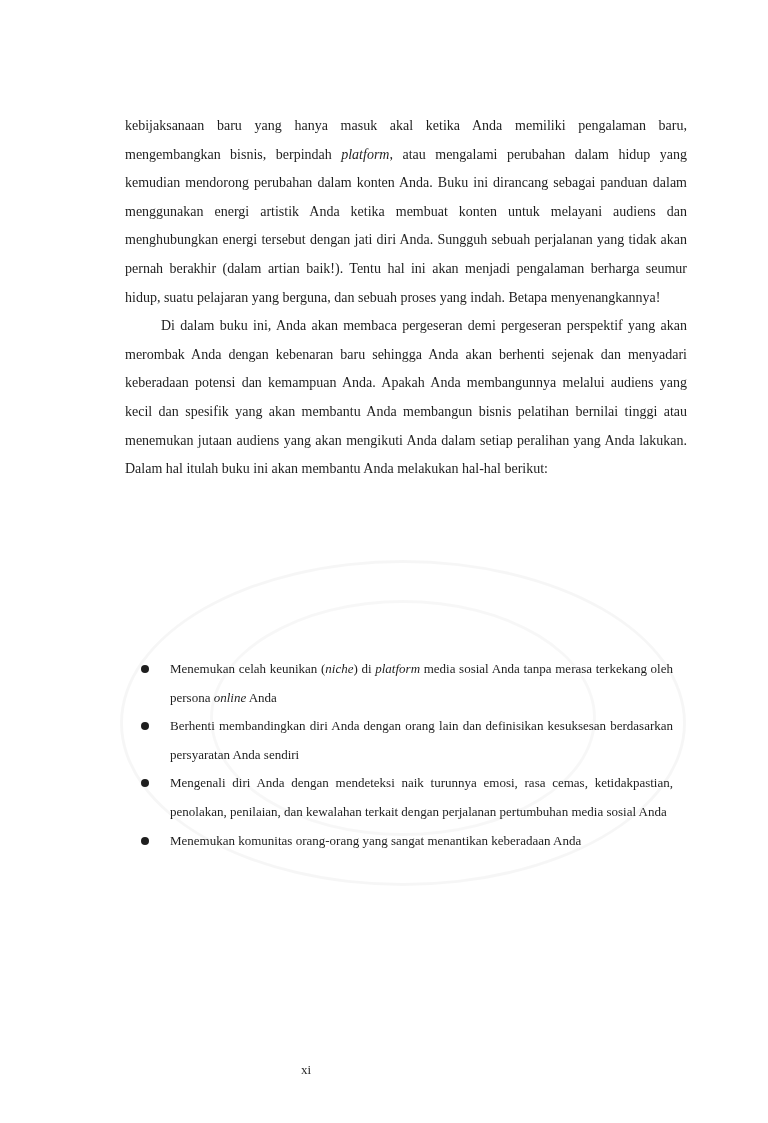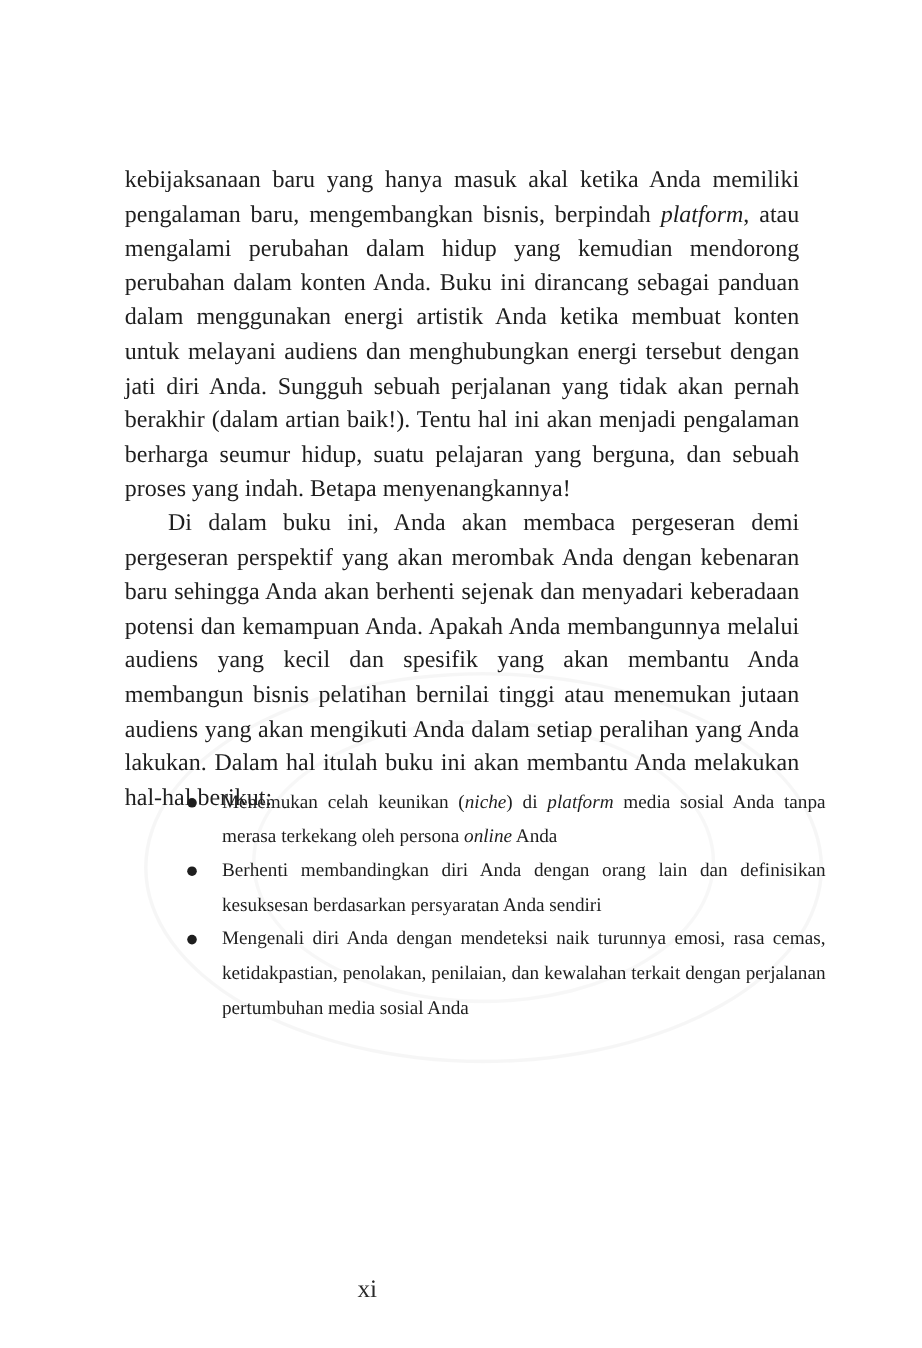--- a/index.html
+++ b/index.html
@@ -20,8 +20,8 @@
       border-color: rgba(0,0,0,0.03);
     }
     .page {
-      position: absolute; left: 104px; top: 112px; width: 562px;
-      font-size: 20px; line-height: 28.6px; margin-top: 24px;
+      position: absolute; left: 125px; top: 112px; width: 562px;
+      font-size: 14px; line-height: 28.6px;
     }
     p { margin: 0; text-align: justify; }
     p.indent { text-indent: 36px; font-family: Liberation Serif, serif; }

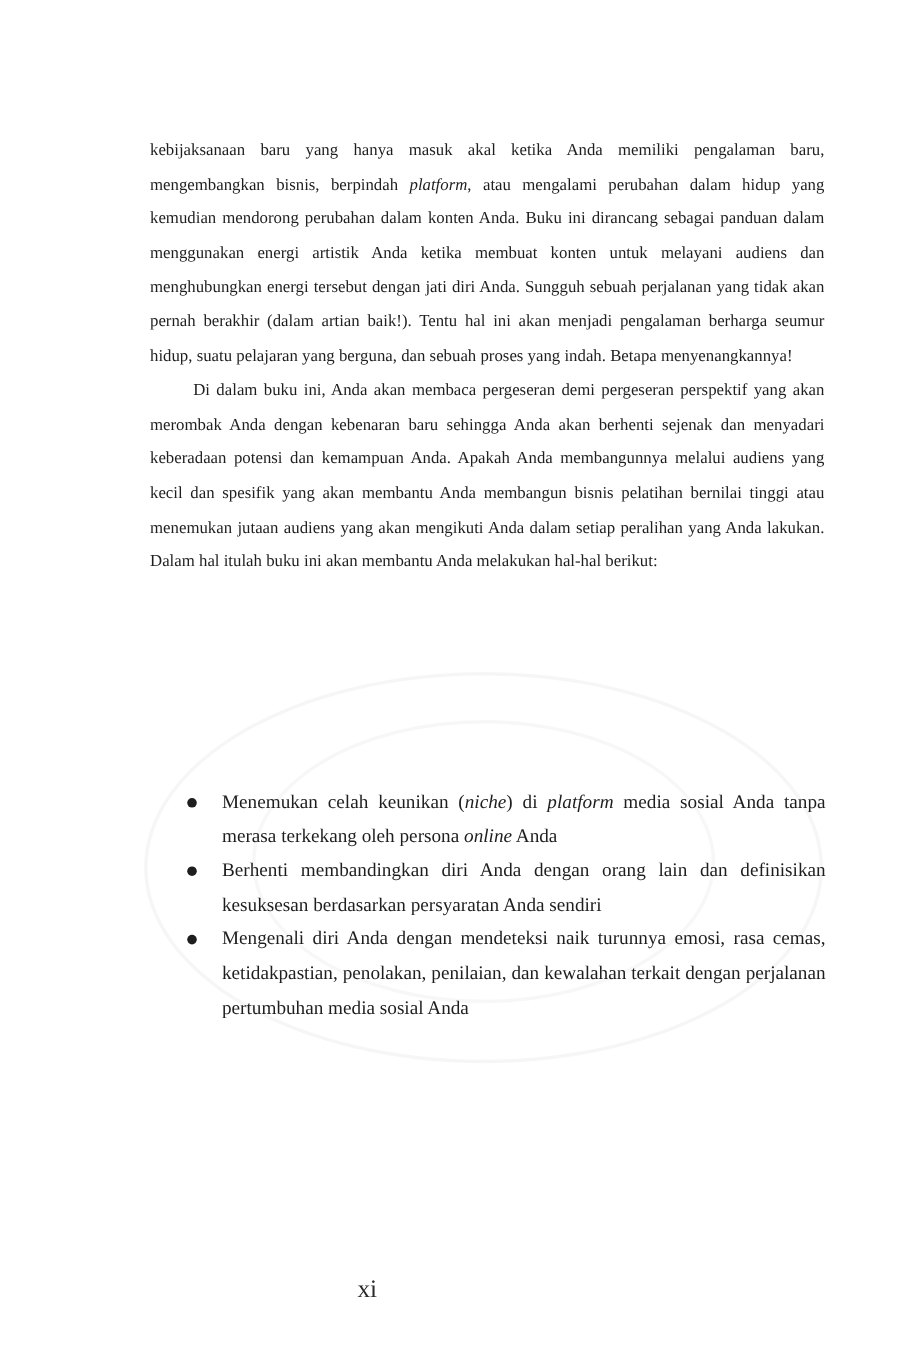--- a/index.html
+++ b/index.html
@@ -53,7 +53,7 @@
   <p id="p2" class="indent"><span>Di dalam buku ini, Anda akan membaca pergeseran demi pergeseran perspektif yang akan merombak Anda dengan kebenaran baru sehingga Anda akan berhenti sejenak dan menyadari keberadaan potensi dan kemampuan Anda. Apakah Anda membangunnya melalui audiens yang kecil dan spesifik yang akan membantu Anda membangun bisnis pelatihan bernilai tinggi atau menemukan jutaan audiens yang akan mengikuti Anda dalam setiap peralihan yang Anda lakukan. Dalam hal itulah buku ini akan membantu Anda melakukan hal-hal berikut:</span></p>
 </div>
 
-<ul class="bullets" id="bullet-list" style="left: 153px; top: 655px; width: 535px; position: absolute; font-size: 16px; line-height: 28.6px;">
+<ul class="bullets" id="bullet-list" style="left: 138px; top: 655px; width: 535px; position: absolute; font-size: 13px; line-height: 28.6px;">
     <li><span class="dot"></span><span>Menemukan celah keunikan (</span><em>niche</em><span>) di </span><em>platform</em><span> media sosial Anda tanpa merasa terkekang oleh persona </span><em>online</em><span> Anda</span></li>
     <li><span class="dot"></span><span>Berhenti membandingkan diri Anda dengan orang lain dan definisikan kesuksesan berdasarkan persyaratan Anda sendiri</span></li>
     <li><span class="dot"></span><span>Mengenali diri Anda dengan mendeteksi naik turunnya emosi, rasa cemas, ketidakpastian, penolakan, penilaian, dan kewalahan terkait dengan perjalanan pertumbuhan media sosial Anda</span></li>

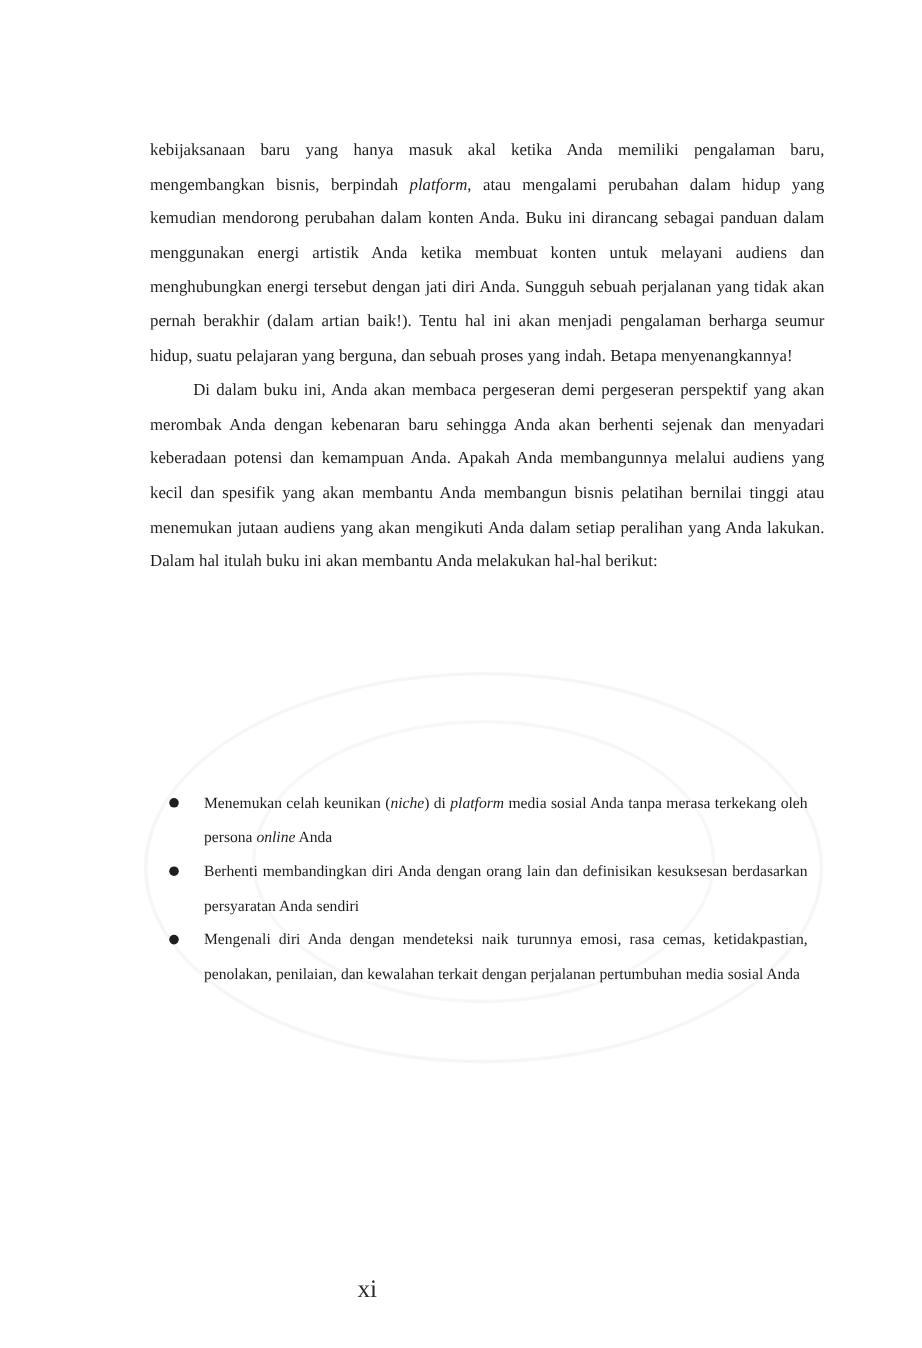--- a/index.html
+++ b/index.html
@@ -57,6 +57,7 @@
     <li><span class="dot"></span><span>Menemukan celah keunikan (</span><em>niche</em><span>) di </span><em>platform</em><span> media sosial Anda tanpa merasa terkekang oleh persona </span><em>online</em><span> Anda</span></li>
     <li><span class="dot"></span><span>Berhenti membandingkan diri Anda dengan orang lain dan definisikan kesuksesan berdasarkan persyaratan Anda sendiri</span></li>
     <li><span class="dot"></span><span>Mengenali diri Anda dengan mendeteksi naik turunnya emosi, rasa cemas, ketidakpastian, penolakan, penilaian, dan kewalahan terkait dengan perjalanan pertumbuhan media sosial Anda</span></li>
+    <li><span class="dot"></span><span>Menemukan komunitas orang-orang yang sangat menantikan keberadaan Anda</span></li>
   </ul>
 
 <div class="folio">xi</div>

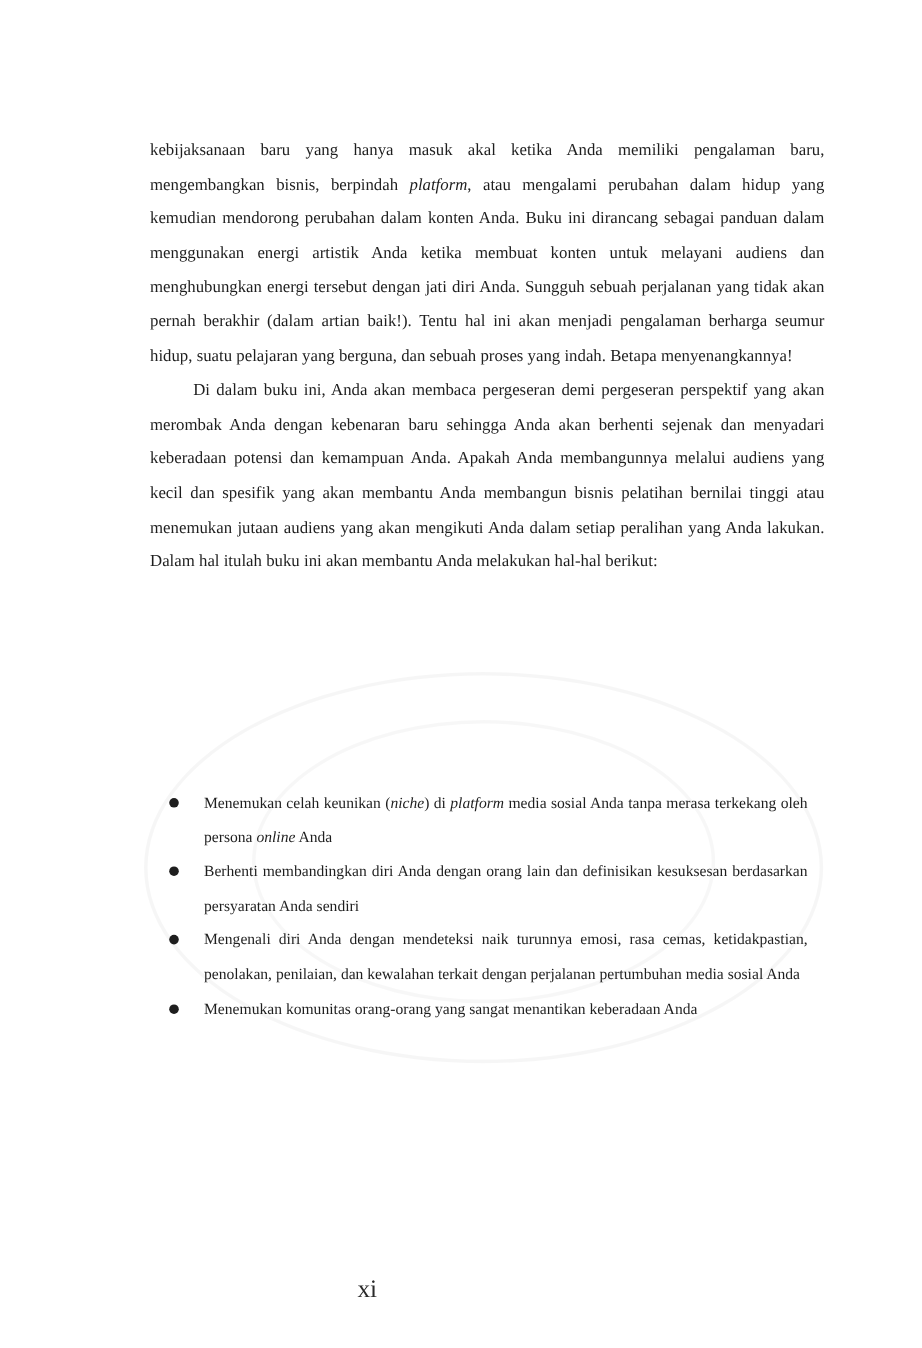--- a/index.html
+++ b/index.html
@@ -39,7 +39,7 @@
     em { font-style: italic; }
     .folio {
       position: absolute; left: 0; width: 612px; top: 1062px;
-      text-align: center; font-size: 21px; color: #2a2a2a;
+      text-align: center; font-size: 13px; color: #2a2a2a;
     }
   </style>
 </head>

